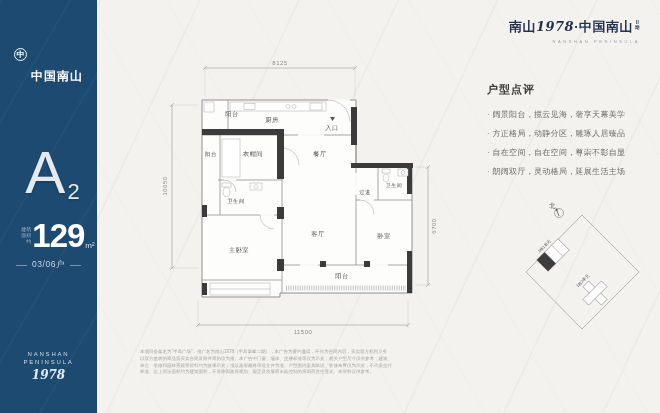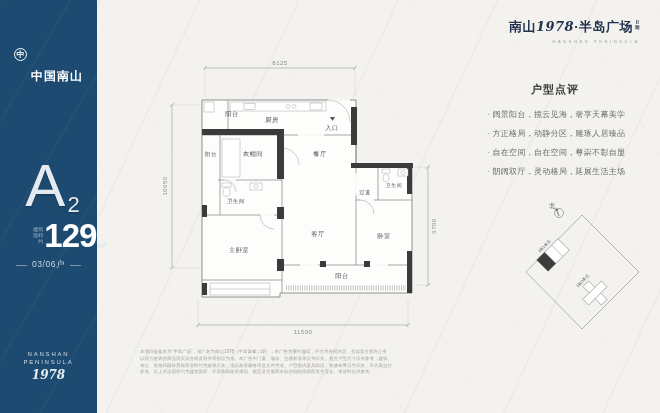--- a/index.html
+++ b/index.html
@@ -90,7 +90,7 @@
 
   <div class="header">
     <div class="title">
-      <span>南山</span><span class="yr">1978</span><span>·半岛广场</span><span class="phase"><span>II</span><br><span>期</span></span>
+      <span>南山</span><span class="yr">1978</span><span>·中国南山</span><span class="phase"><span>II</span><br><span>期</span></span>
     </div>
     <div class="subtitle">NANSHAN PENINSULA</div>
   </div>

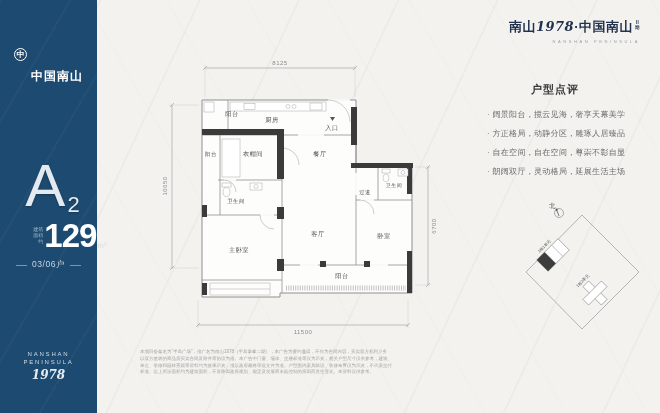--- a/index.html
+++ b/index.html
@@ -45,7 +45,7 @@
 
   
   .review{ position:absolute; left:487px; top:82px; width:160px; }
-  .review .rtitle{ font-size:11px; font-weight:bold; color:#3a3a3a; letter-spacing:1px; margin-bottom:8px;margin-left:44px; }
+  .review .rtitle{ font-size:11px; font-weight:bold; color:#3a3a3a; letter-spacing:1px; margin-bottom:8px; }
   .review .item{ font-size:8px; color:#6b6b6b; line-height:19px; letter-spacing:.3px; white-space:nowrap; }
   .review .item::before{ content:"· "; color:#8a8a8a; }
 

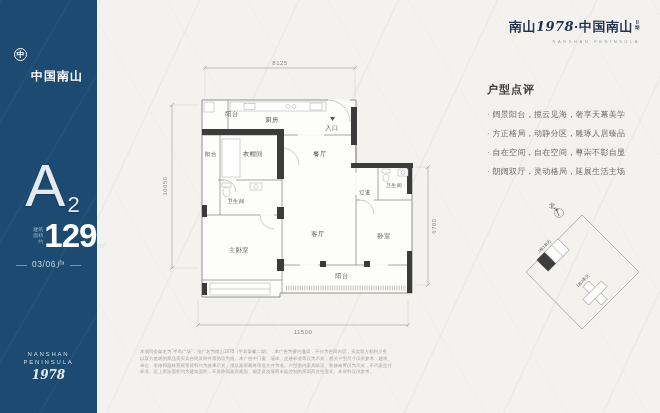--- a/index.html
+++ b/index.html
@@ -24,7 +24,7 @@
   .logo-row{ position:absolute; top:24px; left:0; width:97px; display:flex; align-items:center; justify-content:center; gap:4px; }
   .logo-circle{ width:13px; height:13px; border:1.2px solid #fff; border-radius:50%; font-size:8px; line-height:11px; text-align:center; color:#fff; font-weight:bold; }
   .logo-text{ font-size:12px; font-weight:bold; letter-spacing:1px;margin-top:44px; }
-  .unit-block{ position:absolute; top:156px; left:0; width:105px; text-align:center; color:#e4eaef; text-shadow:0 1px 2px rgba(0,0,0,.25); }
+  .unit-block{ position:absolute; top:143px; left:0; width:105px; text-align:center; color:#e4eaef; text-shadow:0 1px 2px rgba(0,0,0,.25); }
   .unit-letter{ font-size:60px; font-weight:300; line-height:60px; letter-spacing:1px; }
   .unit-number{ font-size:22px; font-weight:400; vertical-align:-6px; margin-left:1px; }
   .area-row{ position:absolute; top:221px; left:16px; width:105px; display:flex; align-items:flex-end; justify-content:center; color:#fff; }

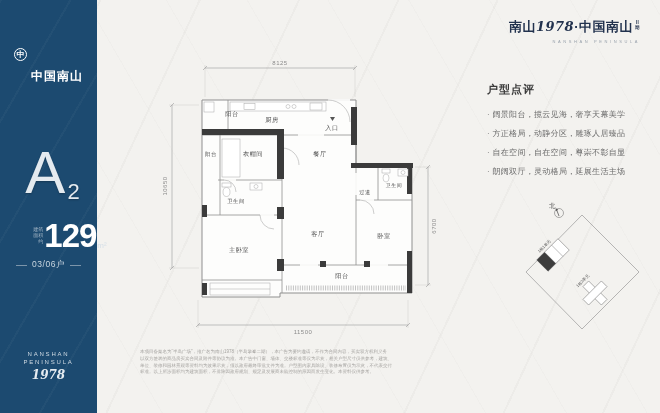--- a/index.html
+++ b/index.html
@@ -27,7 +27,7 @@
   .unit-block{ position:absolute; top:143px; left:0; width:105px; text-align:center; color:#e4eaef; text-shadow:0 1px 2px rgba(0,0,0,.25); }
   .unit-letter{ font-size:60px; font-weight:300; line-height:60px; letter-spacing:1px; }
   .unit-number{ font-size:22px; font-weight:400; vertical-align:-6px; margin-left:1px; }
-  .area-row{ position:absolute; top:221px; left:16px; width:105px; display:flex; align-items:flex-end; justify-content:center; color:#fff; }
+  .area-row{ position:absolute; top:221px; left:4px; width:105px; display:flex; align-items:flex-end; justify-content:center; color:#fff; }
   .area-prefix{ width:13px; font-size:5px; line-height:6px; color:#a9bac9; margin-bottom:7px; margin-right:1px; text-align:right; }
   .area-num{ font-size:33px; font-weight:bold; line-height:30px; letter-spacing:-1px; }
   .area-unit{ font-size:8px; color:#d7e0e8; margin-bottom:1px; margin-left:1px; }

